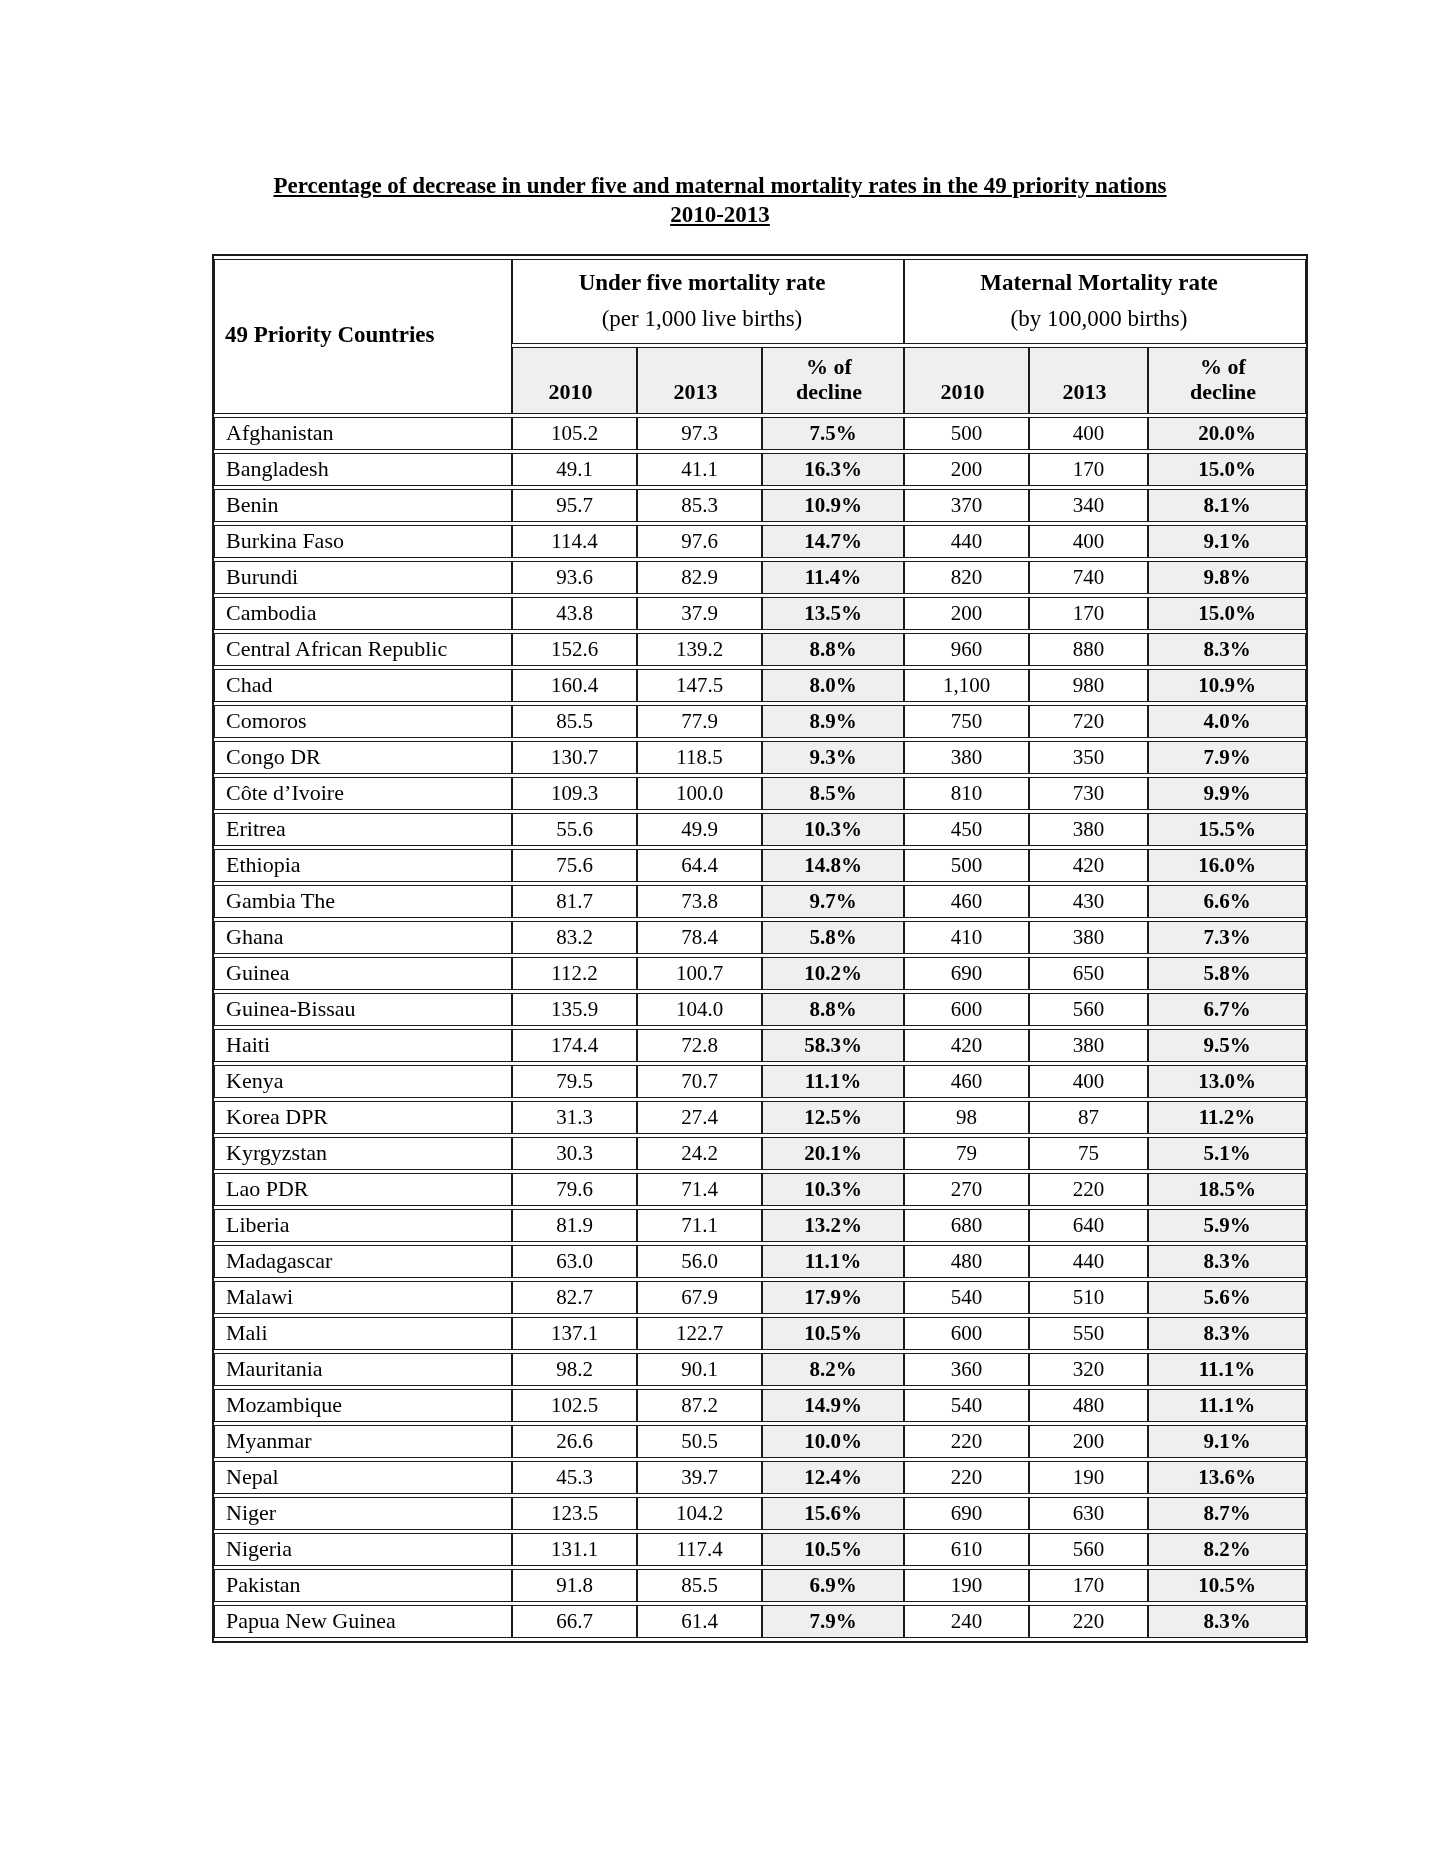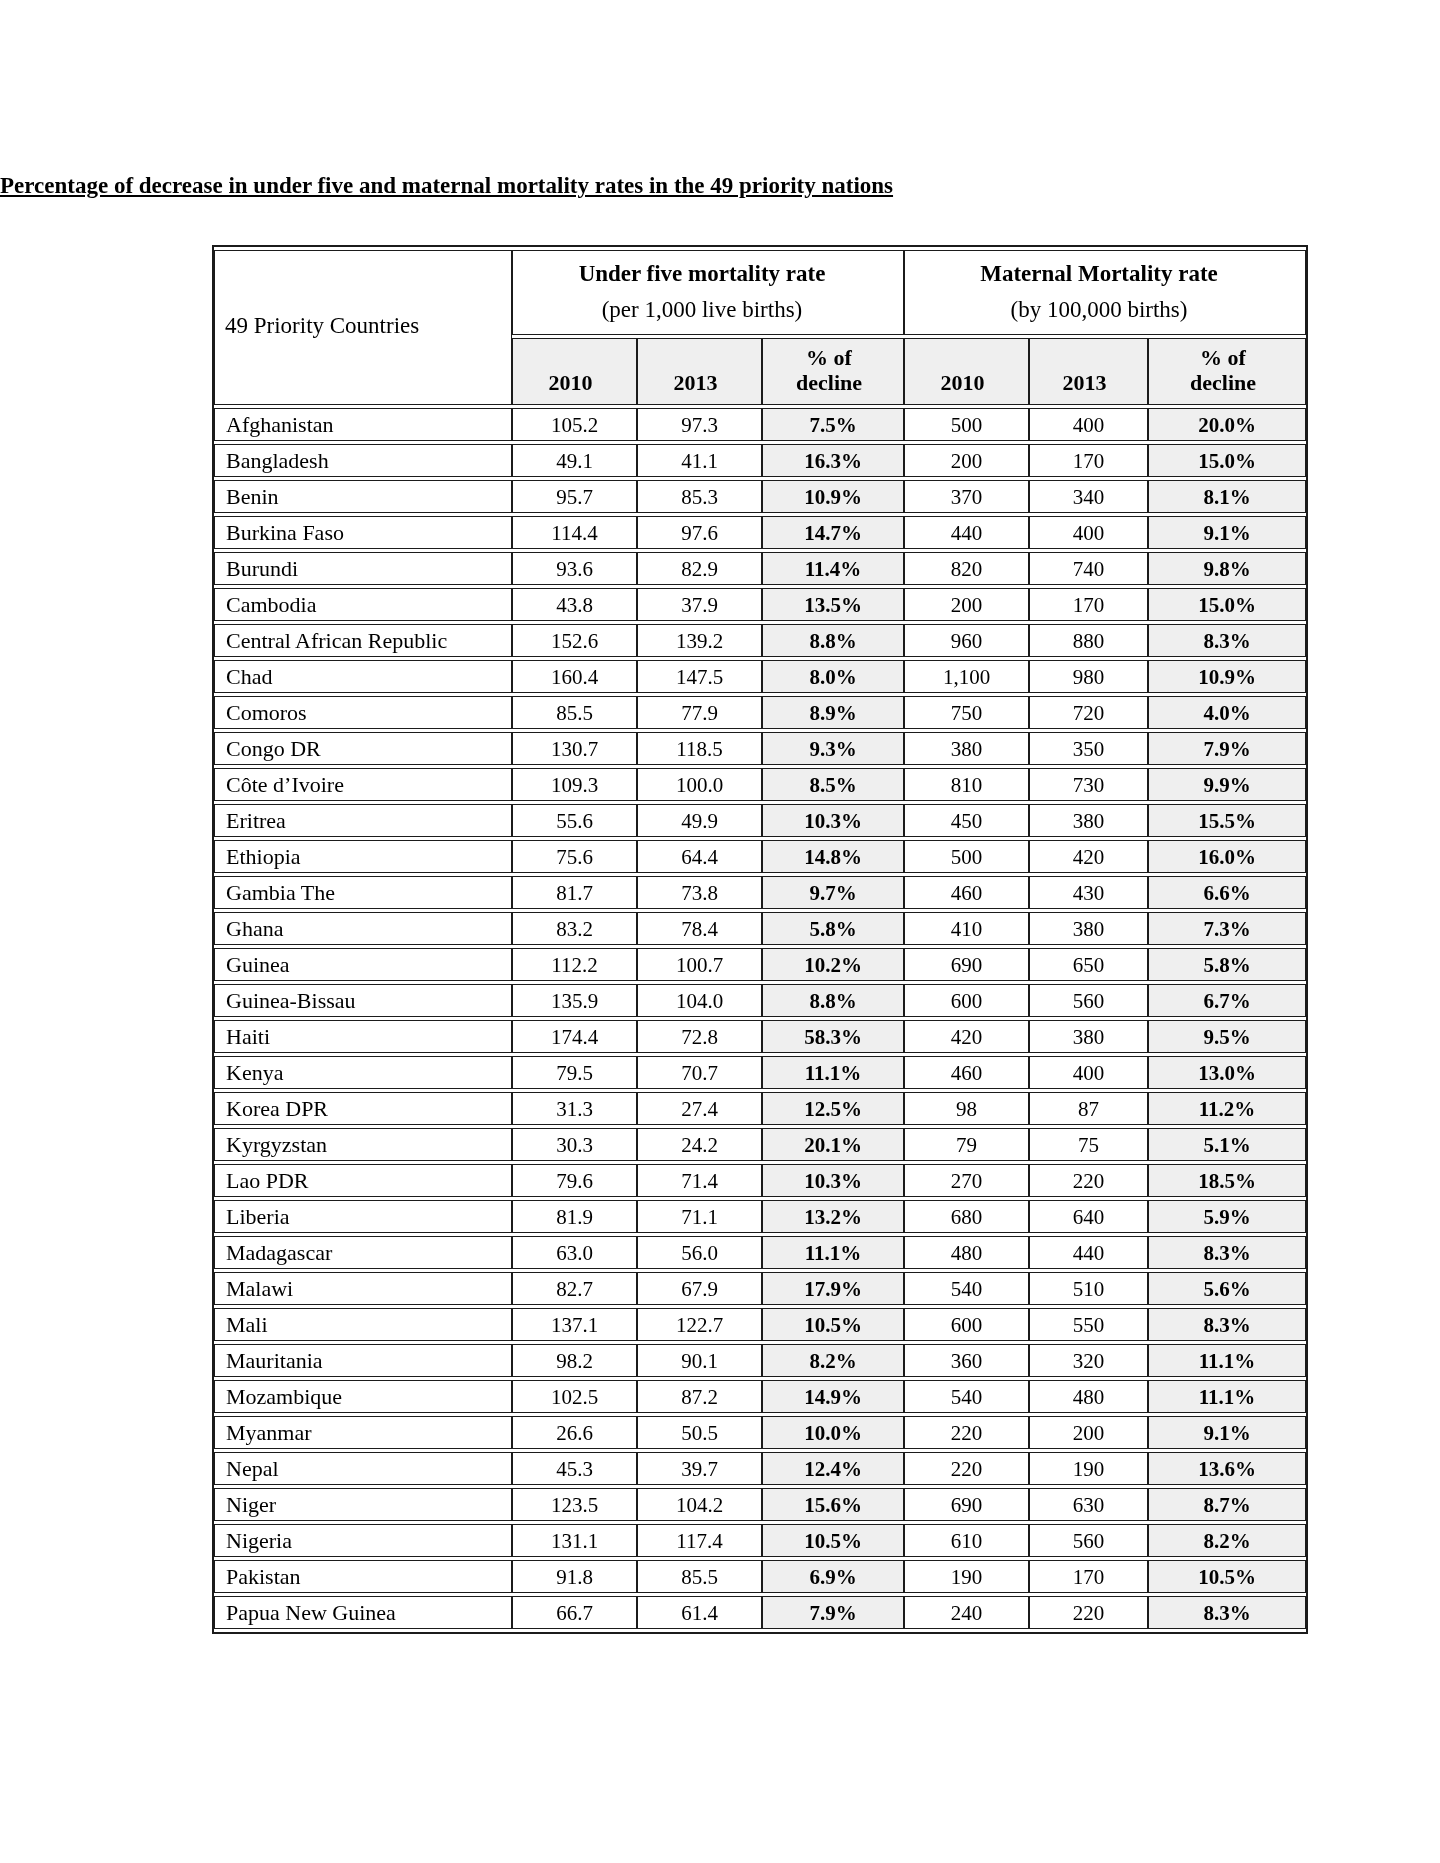--- a/index.html
+++ b/index.html
@@ -18,7 +18,7 @@
     overflow:hidden;
   }
   .doc{position:absolute;top:171px;left:0;width:1440px;}
-  .doc-title{font-weight:bold;font-size:23px;line-height:1.28;margin:0 0 45px 0;}
+  .doc-title{text-align:center;font-weight:bold;font-size:23px;line-height:1.28;margin:0 0 24px 0;}
   .doc-title .t-line{text-decoration:underline;}
   table.mortality-table{
     margin-left:212px;

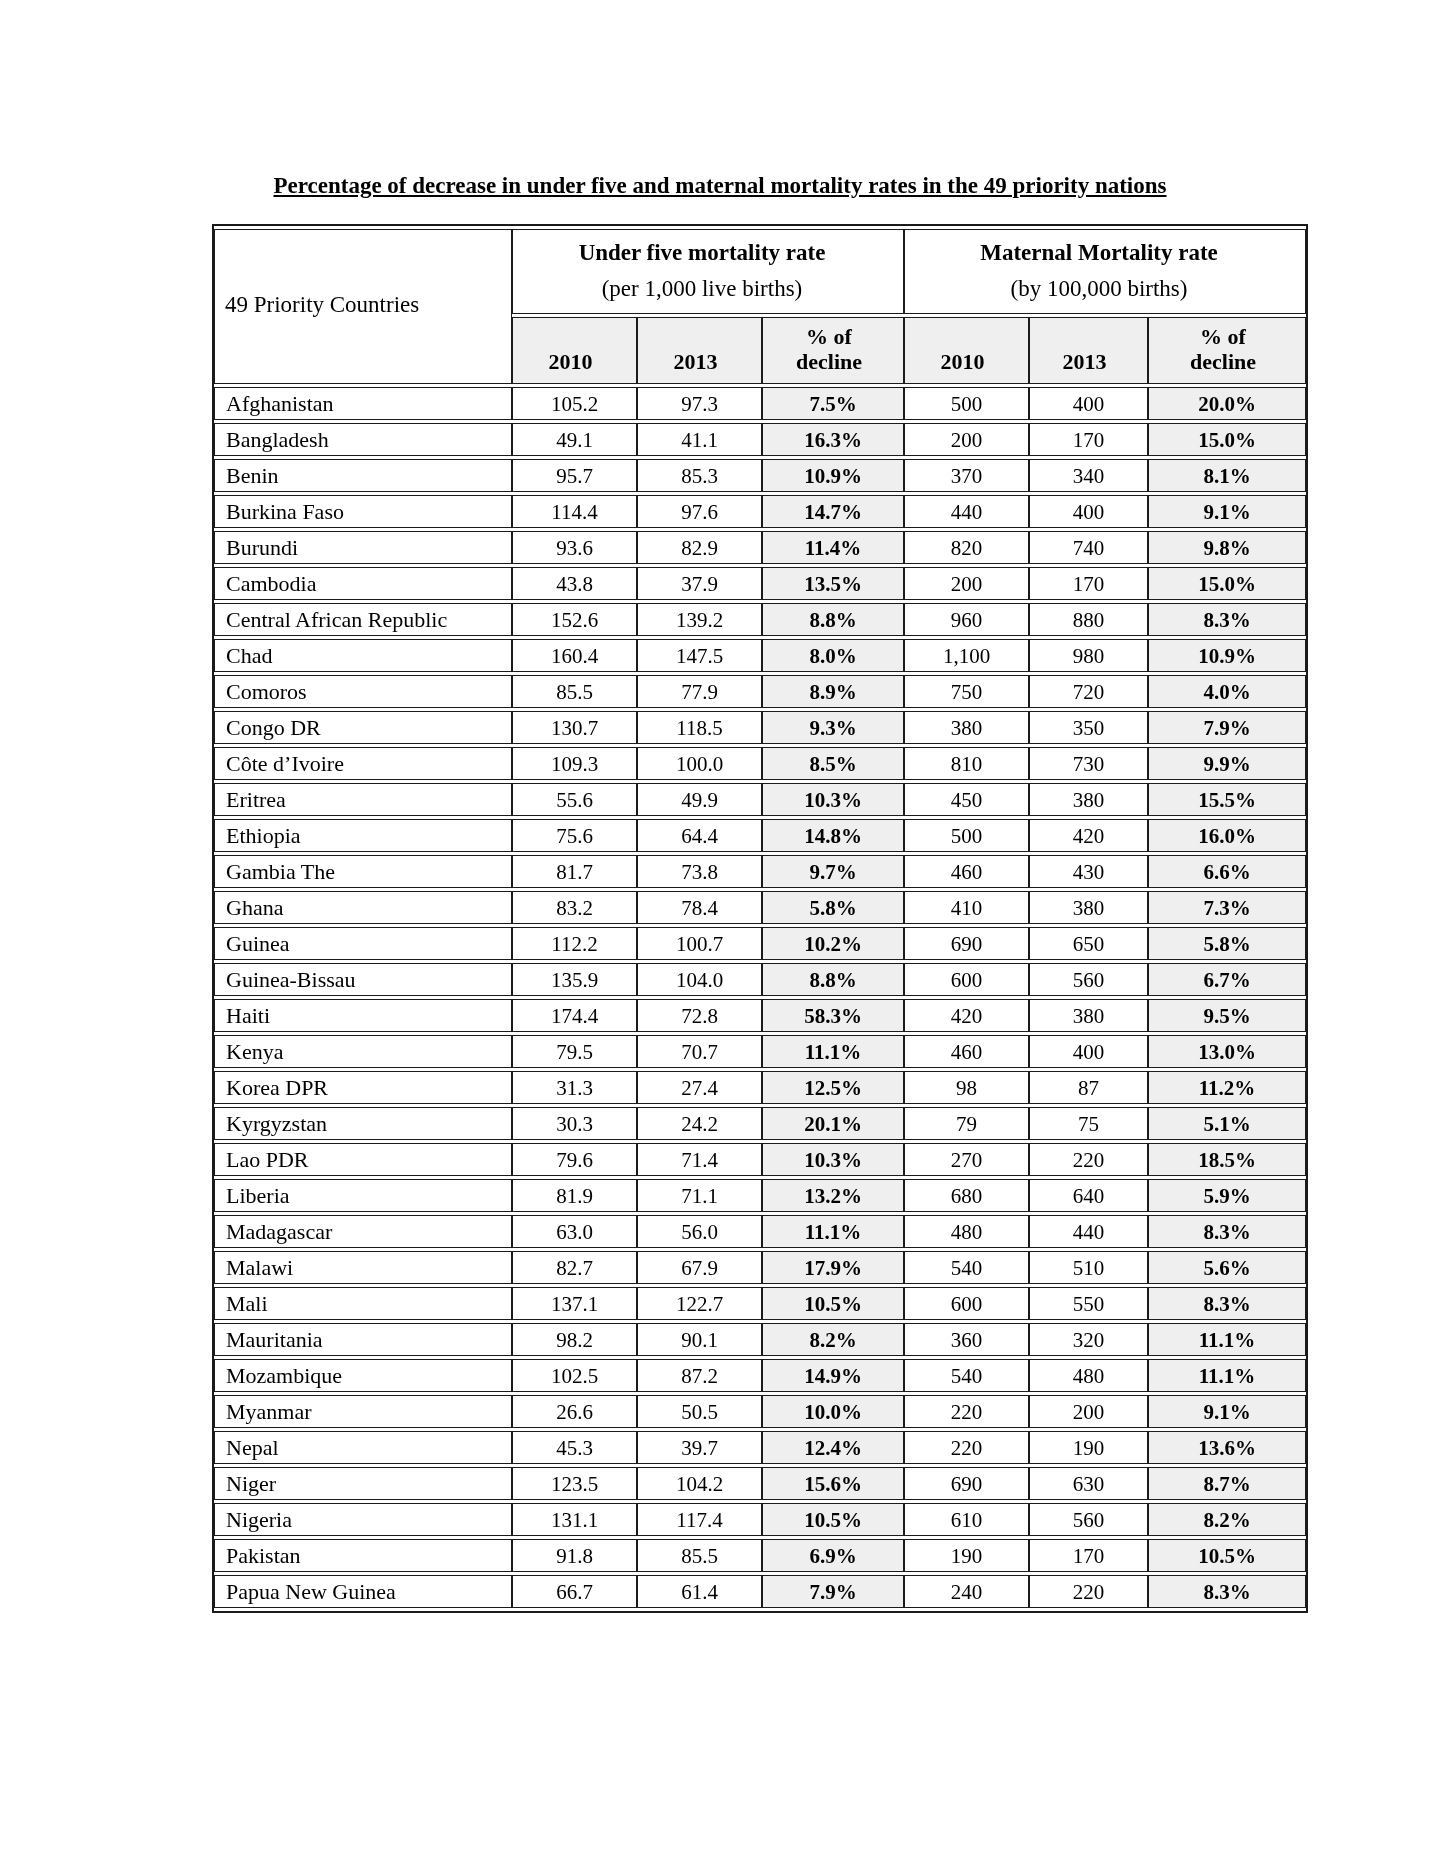--- a/index.html
+++ b/index.html
@@ -86,6 +86,7 @@
 
   <div class="doc-title">
     <div class="t-line">Percentage of decrease in under five and maternal mortality rates in the 49 priority nations</div>
+    <div class="t-line">2010-2013</div>
   </div>
 
   <table class="mortality-table">

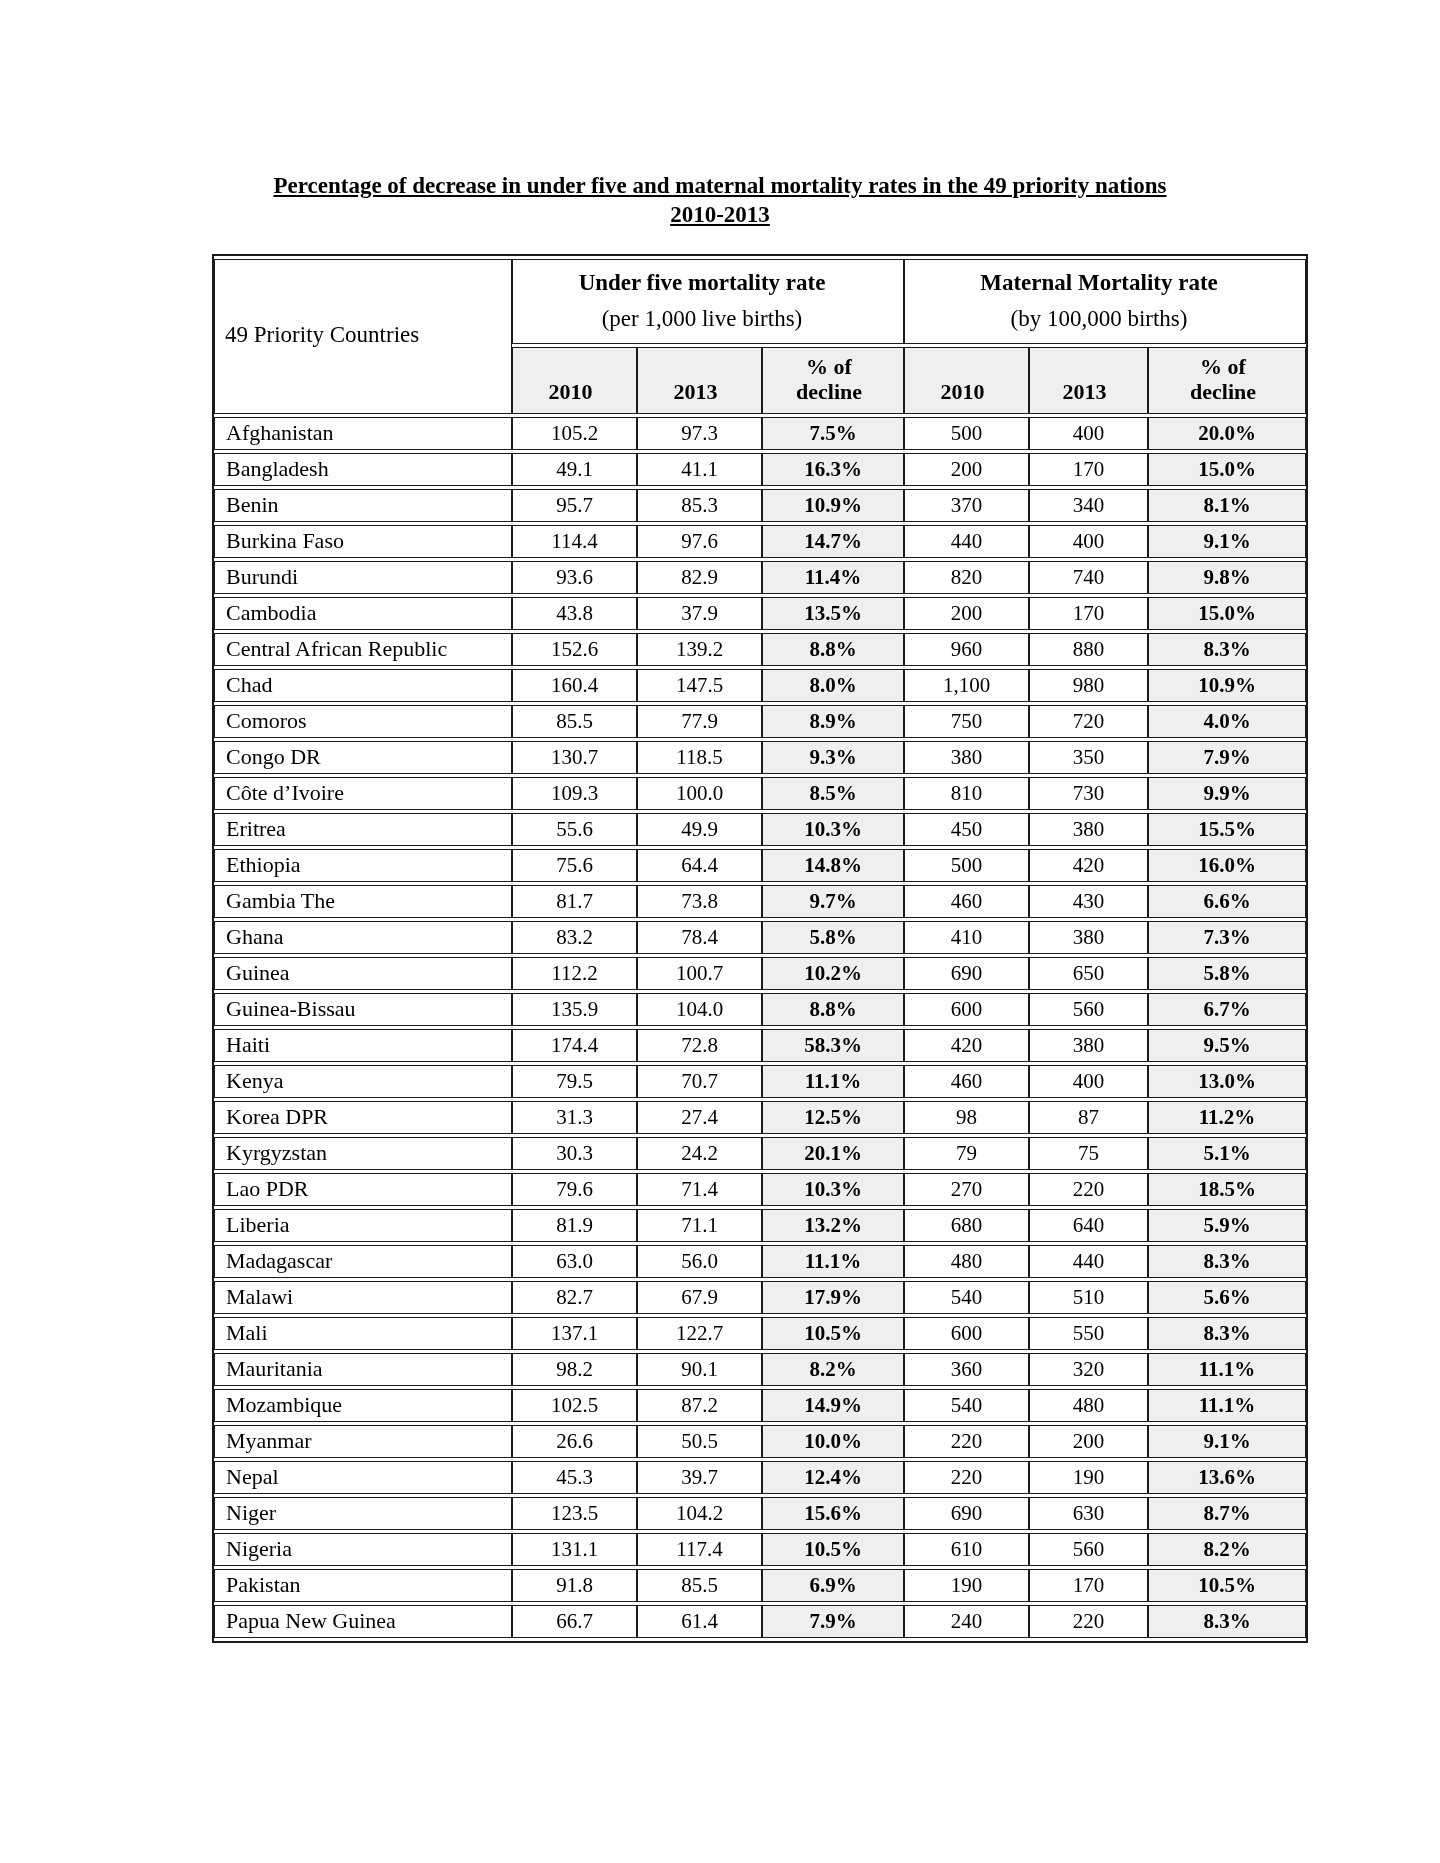--- a/index.html
+++ b/index.html
@@ -37,7 +37,7 @@
     background:var(--paper);
     text-align:left;
     vertical-align:middle;
-    font-weight:normal;
+    font-weight:bold;
     font-size:23px;
     padding:14px 6px 17px 10px;
   }

